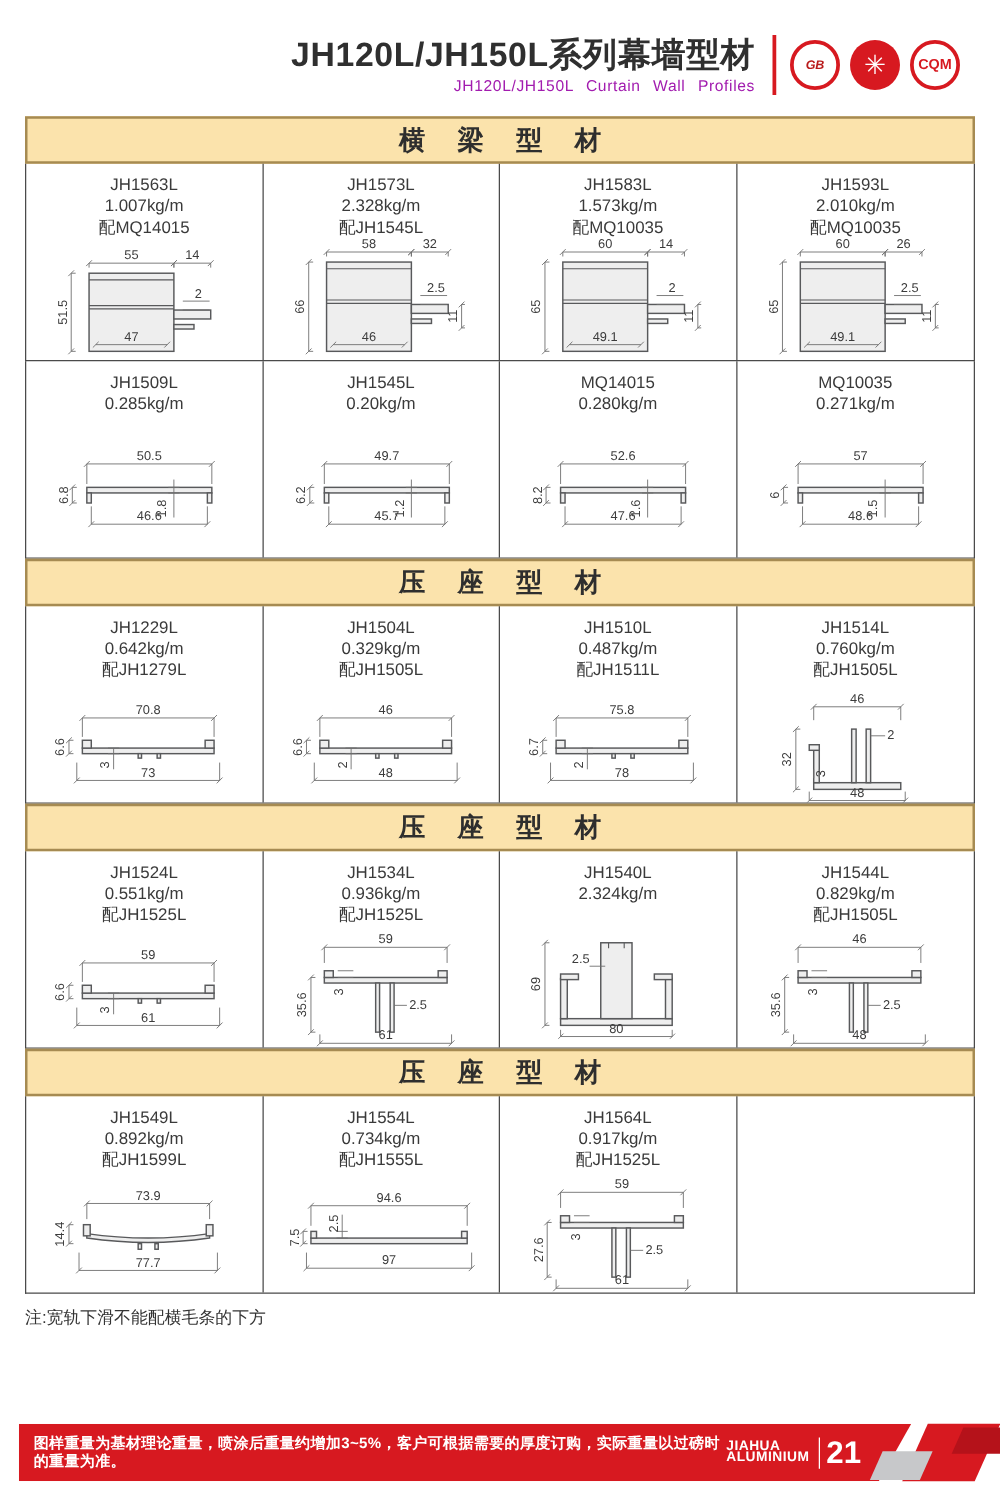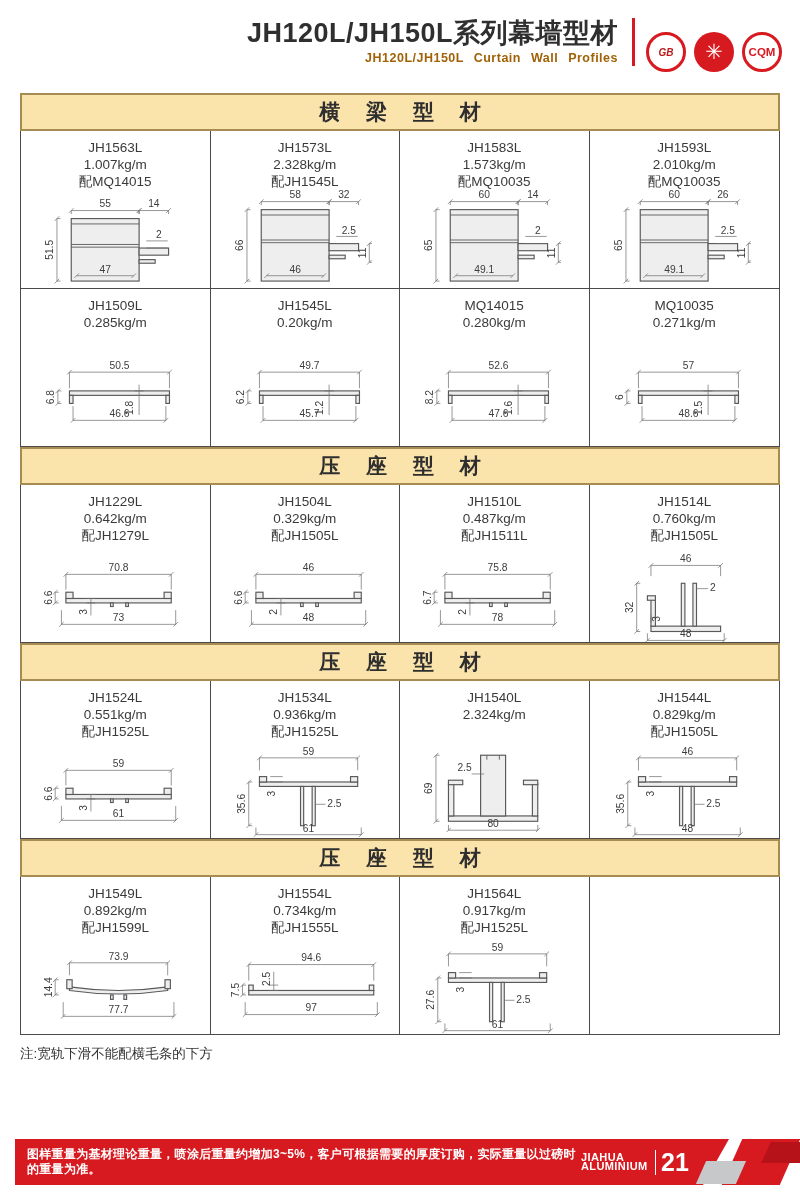--- a/index.html
+++ b/index.html
@@ -13,7 +13,7 @@
   .page{position:relative;width:800px;height:1200px;background:#fff;overflow:hidden}
 
   
-  .hdr{display:flex;justify-content:flex-end;height:86px;padding:18px 18px 0 0}
+  .hdr{display:flex;justify-content:flex-end;align-items:center;height:86px;padding:18px 32px 0 0}
   .hdr-titles{text-align:right}
   .title{font-size:27px;font-weight:bold;color:#2f2f2f;line-height:31px;letter-spacing:.5px}
   .subtitle{font-size:12.5px;font-weight:bold;color:#a16207;margin-top:2px;word-spacing:6px;letter-spacing:.5px}

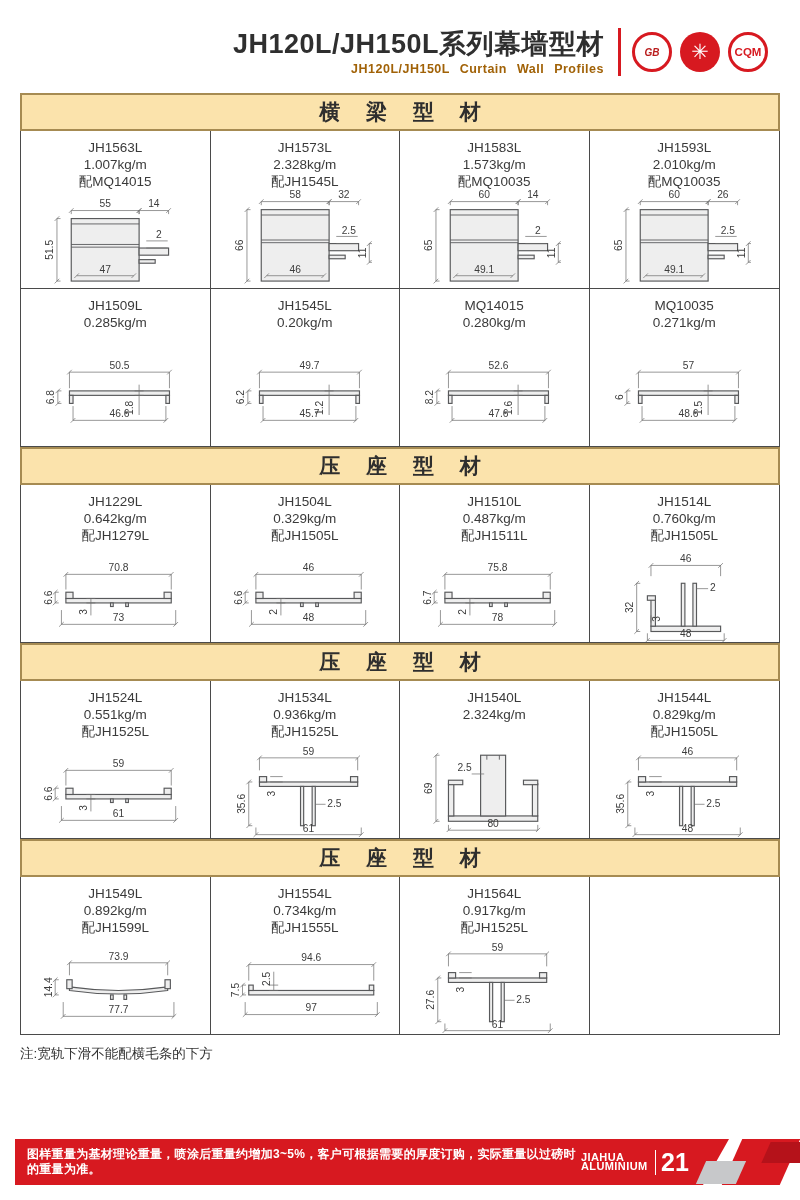--- a/index.html
+++ b/index.html
@@ -16,7 +16,7 @@
   .hdr{display:flex;justify-content:flex-end;align-items:center;height:86px;padding:18px 32px 0 0}
   .hdr-titles{text-align:right}
   .title{font-size:27px;font-weight:bold;color:#2f2f2f;line-height:31px;letter-spacing:.5px}
-  .subtitle{font-size:12.5px;font-weight:bold;color:#a16207;margin-top:2px;word-spacing:6px;letter-spacing:.5px}
+  .subtitle{font-size:12.5px;font-weight:normal;color:#a21caf;margin-top:2px;word-spacing:6px;letter-spacing:.5px}
   .hdr-sep{width:3px;height:48px;background:var(--accent);margin:0 11px 0 14px}
   .logos{display:flex;gap:8px;align-items:center}
   .logo{width:40px;height:40px;border-radius:50%;display:flex;align-items:center;justify-content:center}

